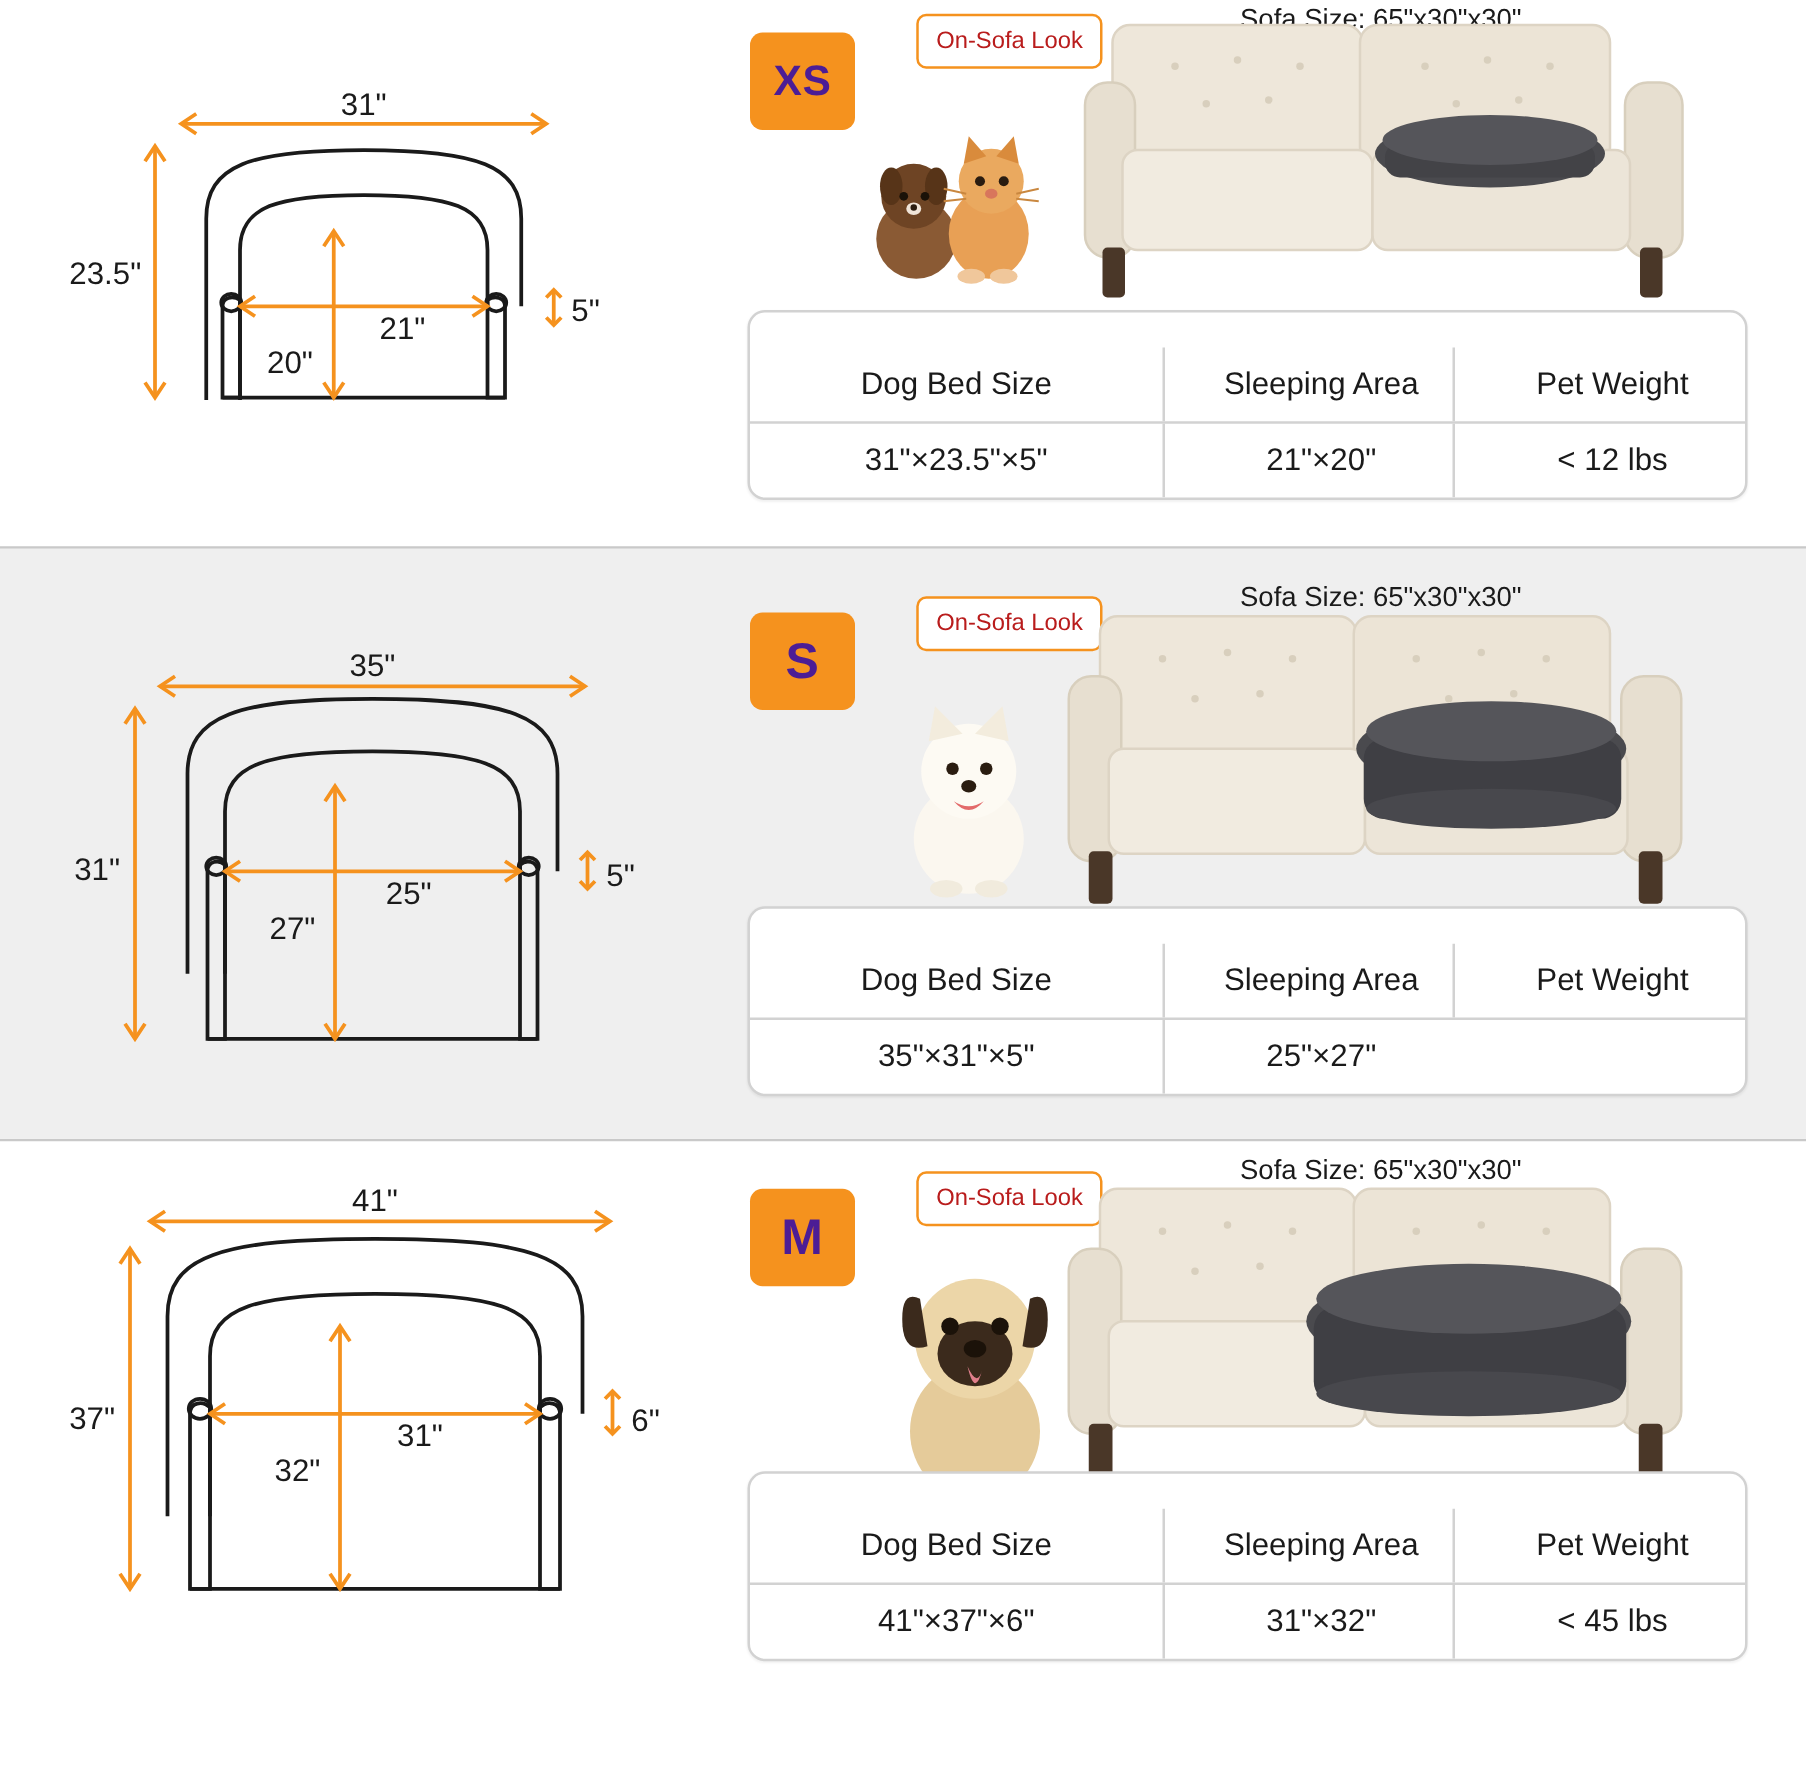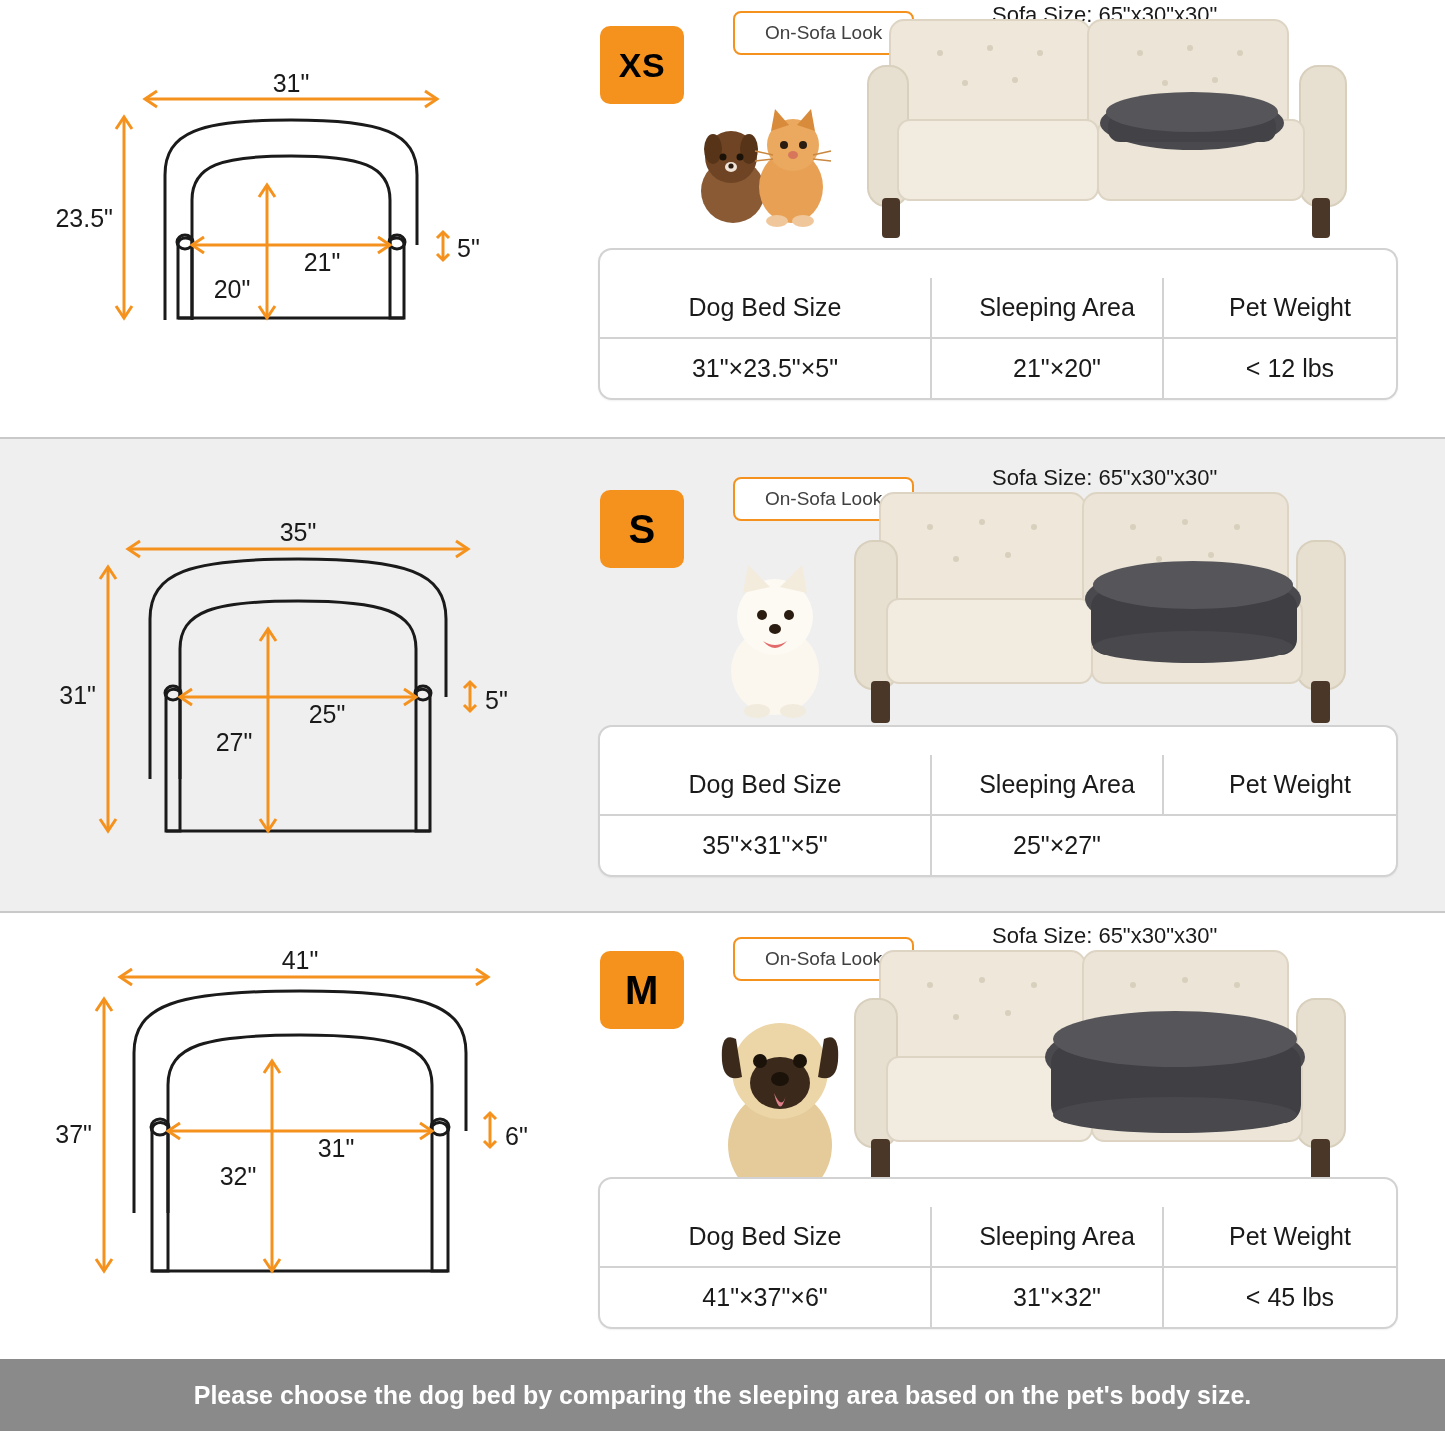--- a/index.html
+++ b/index.html
@@ -63,9 +63,9 @@
     border: 2px solid #F5921E;
     border-radius: 8px;
     background: #fff;
-    color: #404040;
+    color: #b91c1c;
     font-size: 19px;
-    padding: 9px 30px;
+    padding: 9px 14px;
     white-space: nowrap;
   }
 

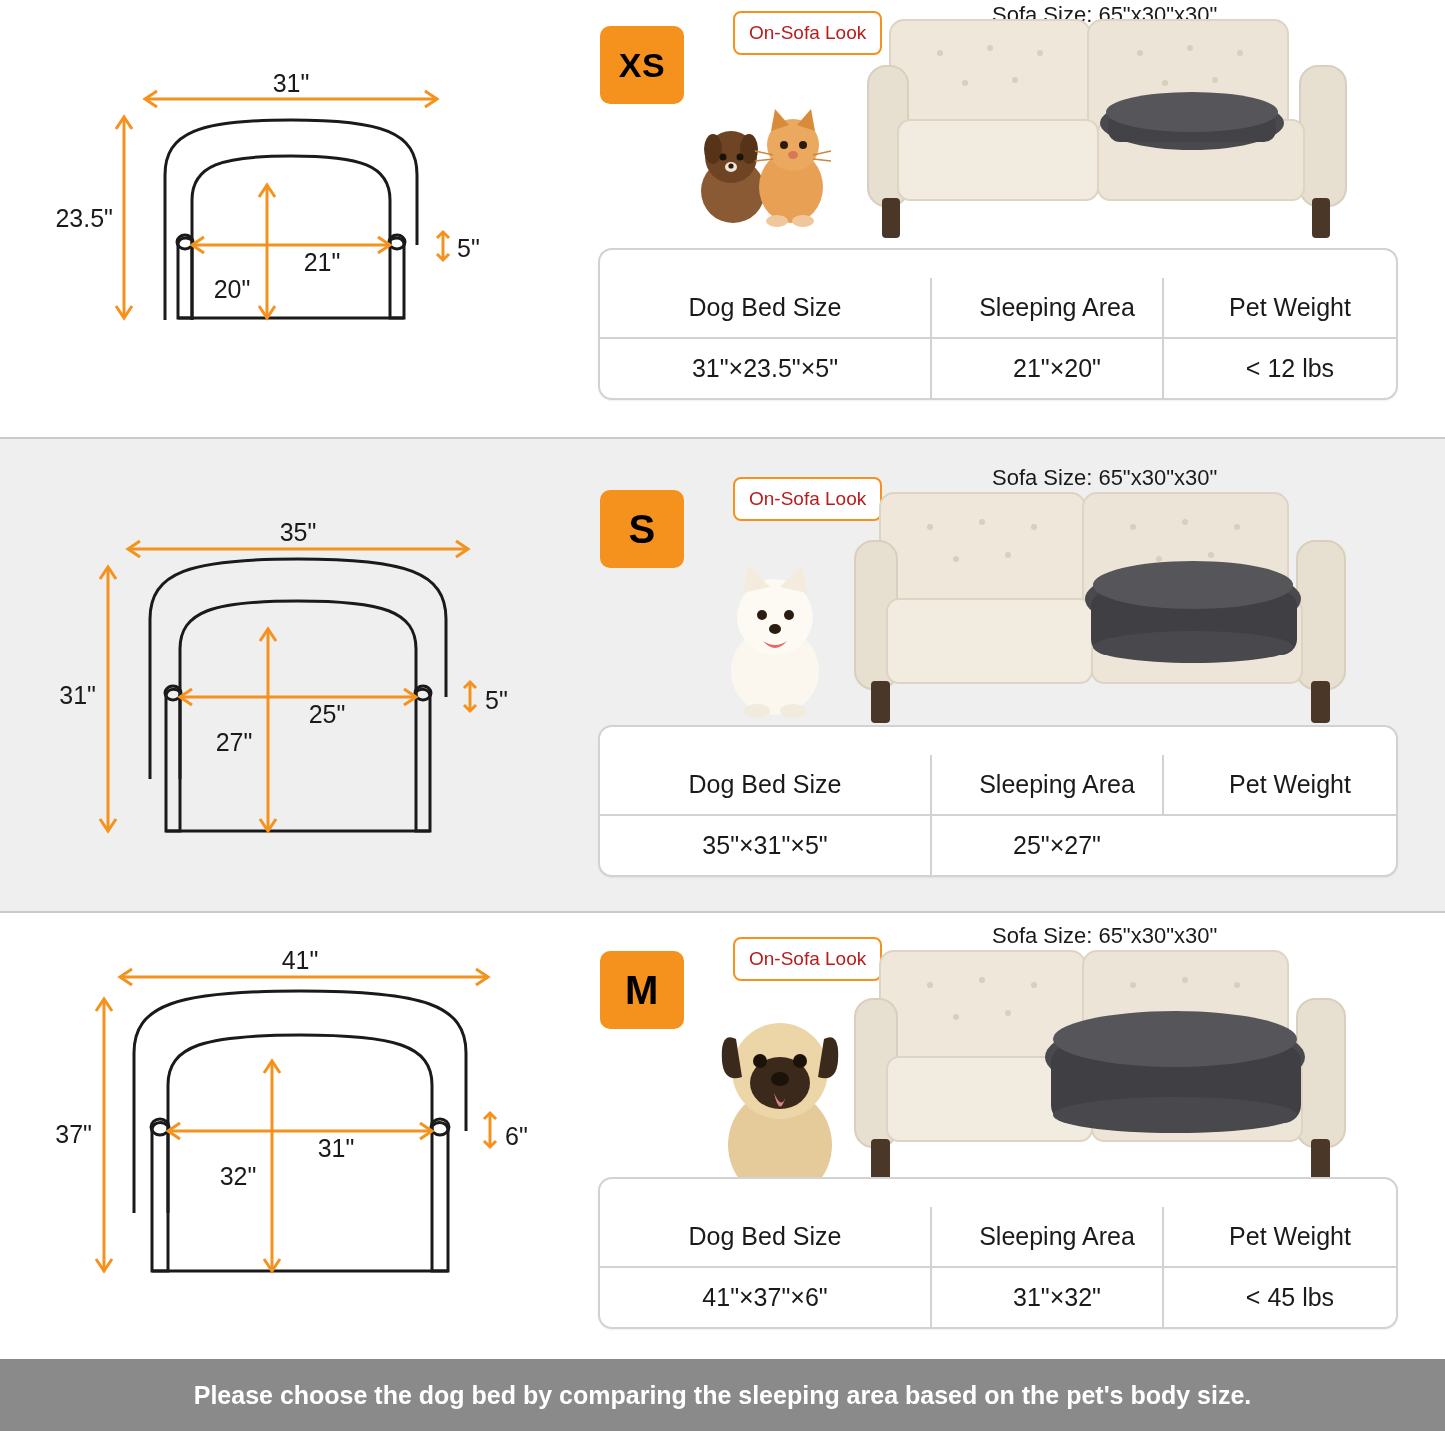--- a/index.html
+++ b/index.html
@@ -47,7 +47,7 @@
     height: 78px;
     background: #F5921E;
     border-radius: 10px;
-    color: #000000;
+    color: #4c1d95;
     font-weight: bold;
     display: flex;
     align-items: center;

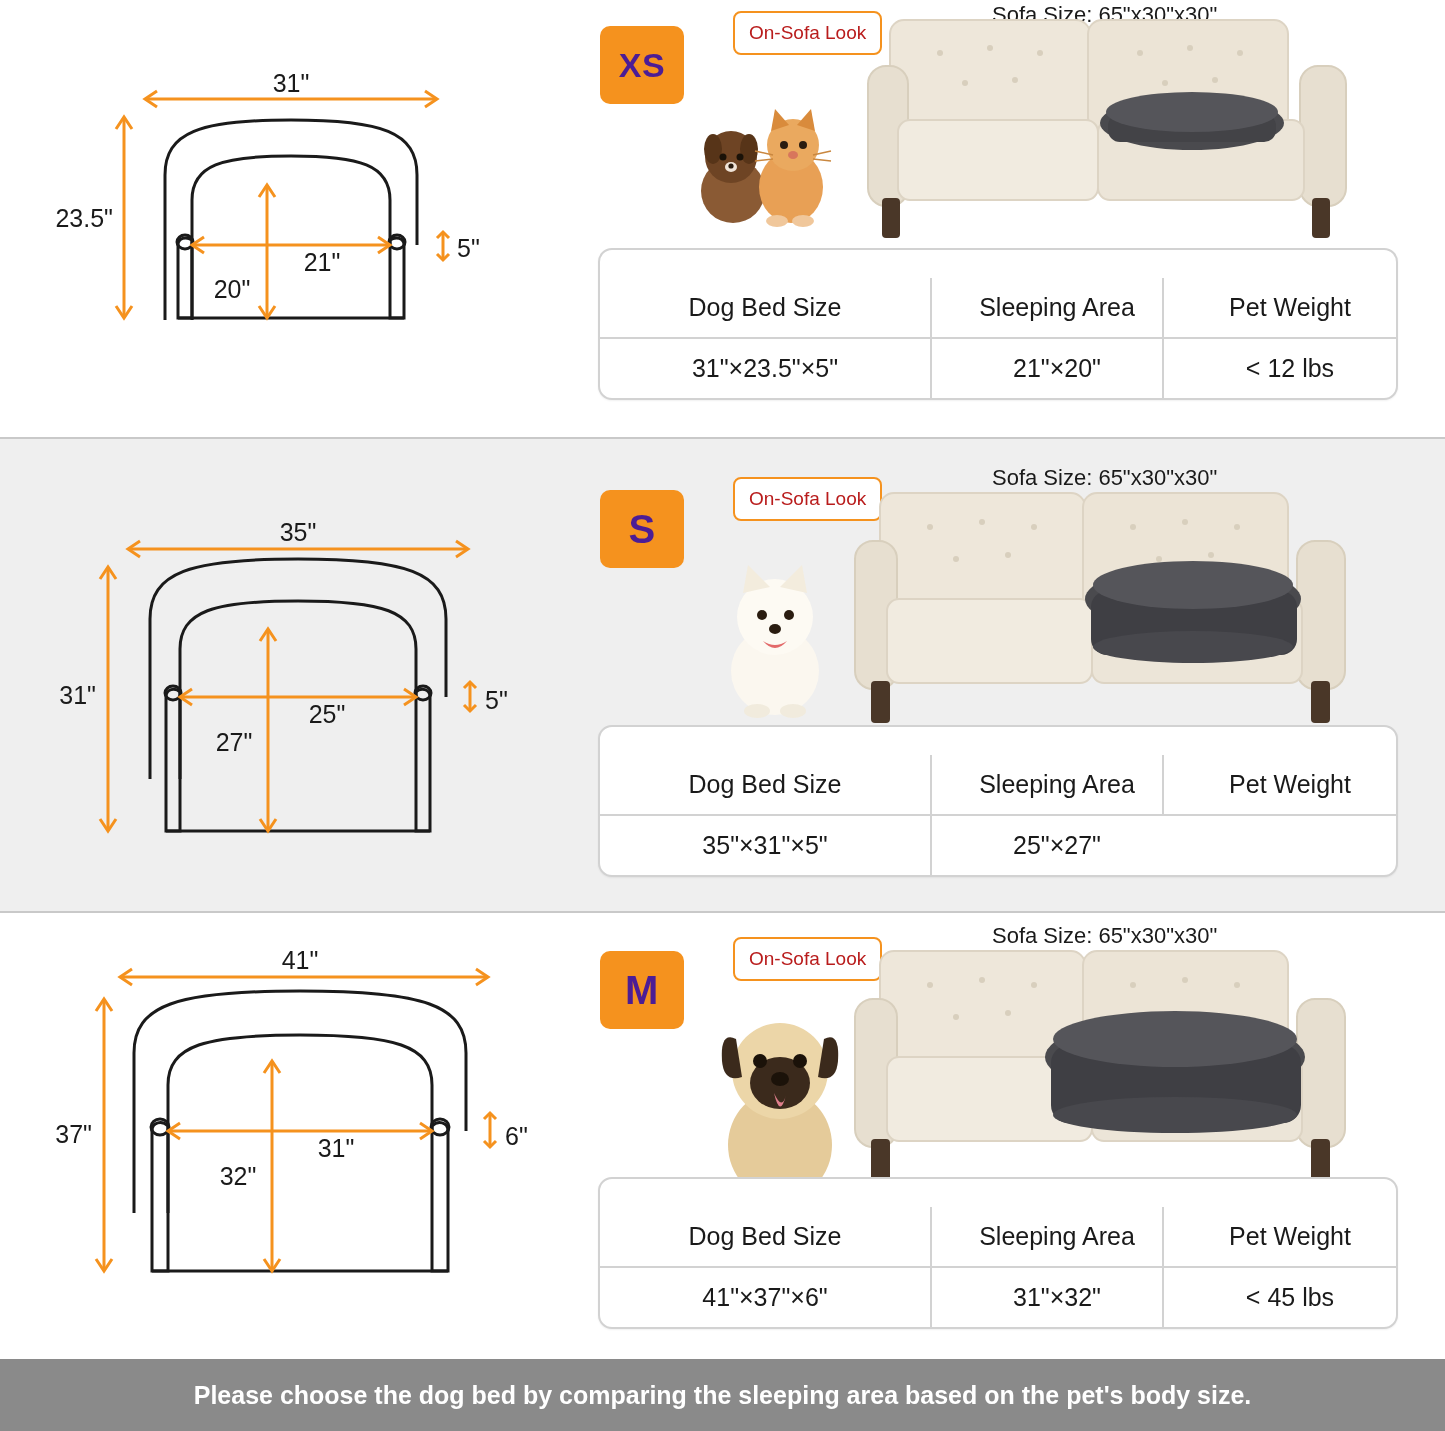--- a/index.html
+++ b/index.html
@@ -478,9 +478,6 @@
     </div>
   </div>
 
-  <div class="footer">
-    <span class="note-text">Please choose the dog bed by comparing the sleeping area based on the pet's body size.</span>
-  </div>
 
 </div>
 

